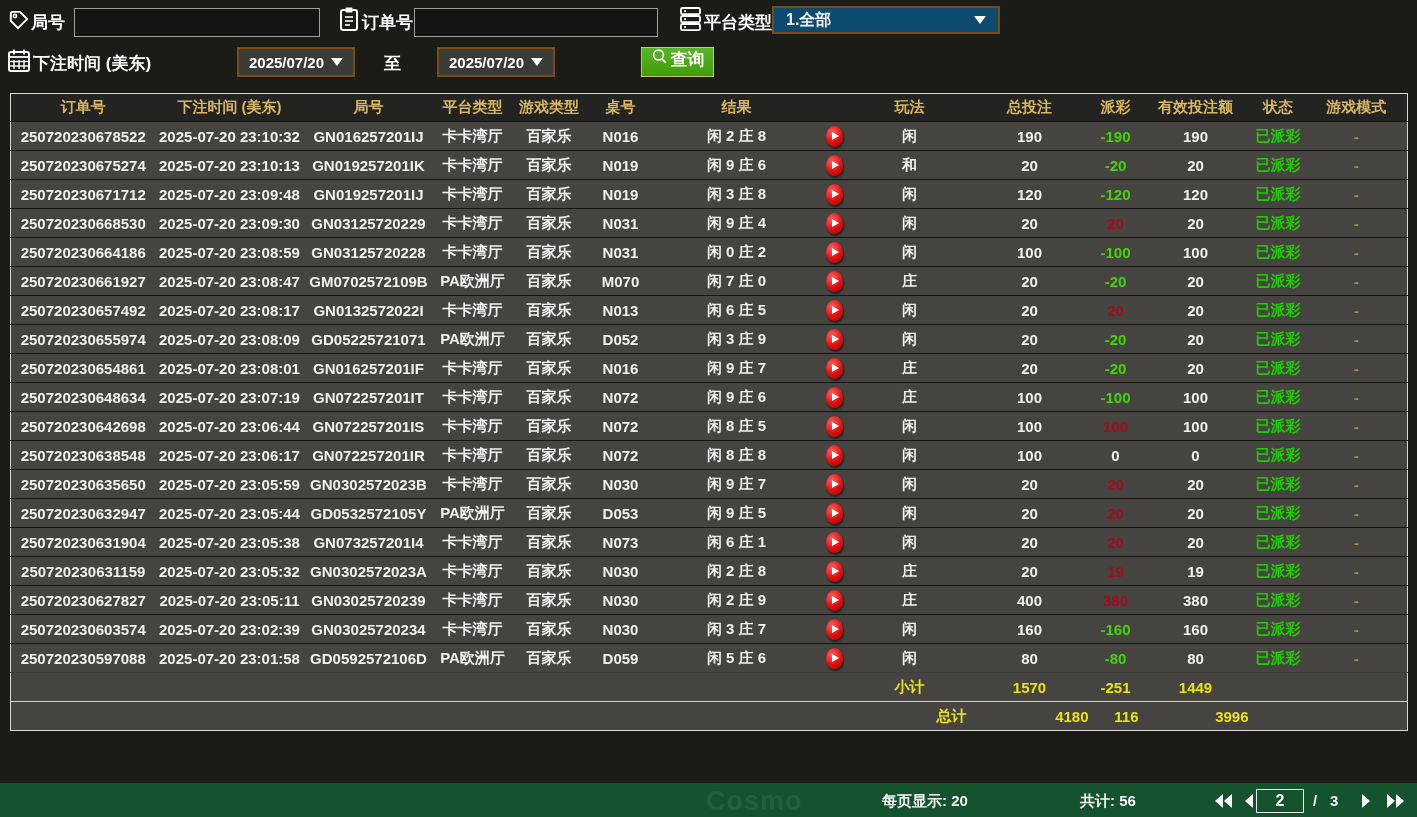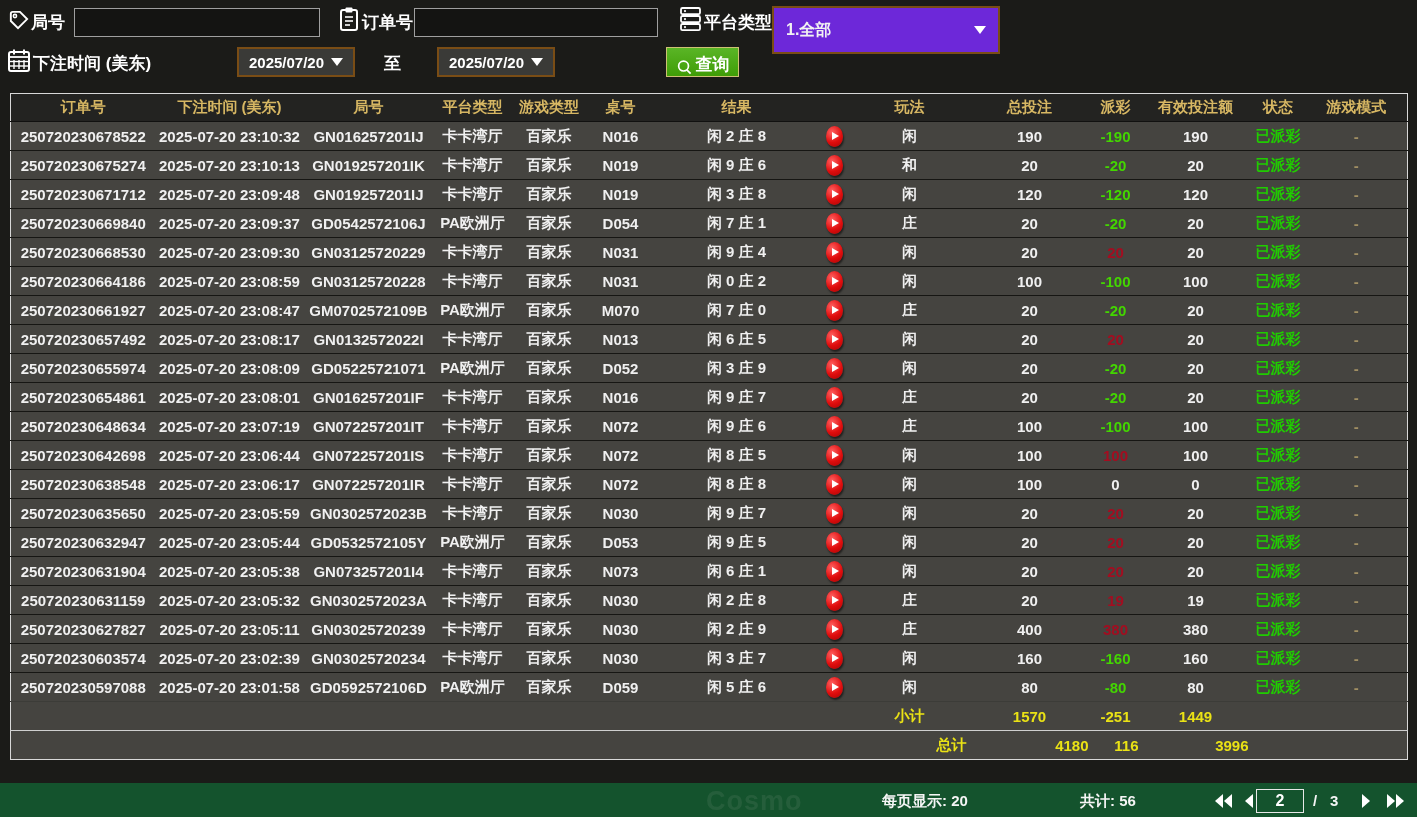--- a/index.html
+++ b/index.html
@@ -25,8 +25,8 @@
   }
   .caret { width:0; height:0; border-left:6px solid transparent; border-right:6px solid transparent; border-top:8px solid #ffffff; }
   .platform-box {
-    position:absolute; left:772px; top:6px; width:228px; height:48px;
-    background:#6d28d9; border:2px solid #7a4d15; color:#f2f2f2; font-size:16px;
+    position:absolute; left:772px; top:6px; width:228px; height:28px;
+    background:#0c4a6e; border:2px solid #7a4d15; color:#f2f2f2; font-size:16px;
     display:flex; align-items:center; justify-content:space-between; padding:0 12px; cursor:pointer;
   }
   .query-btn {

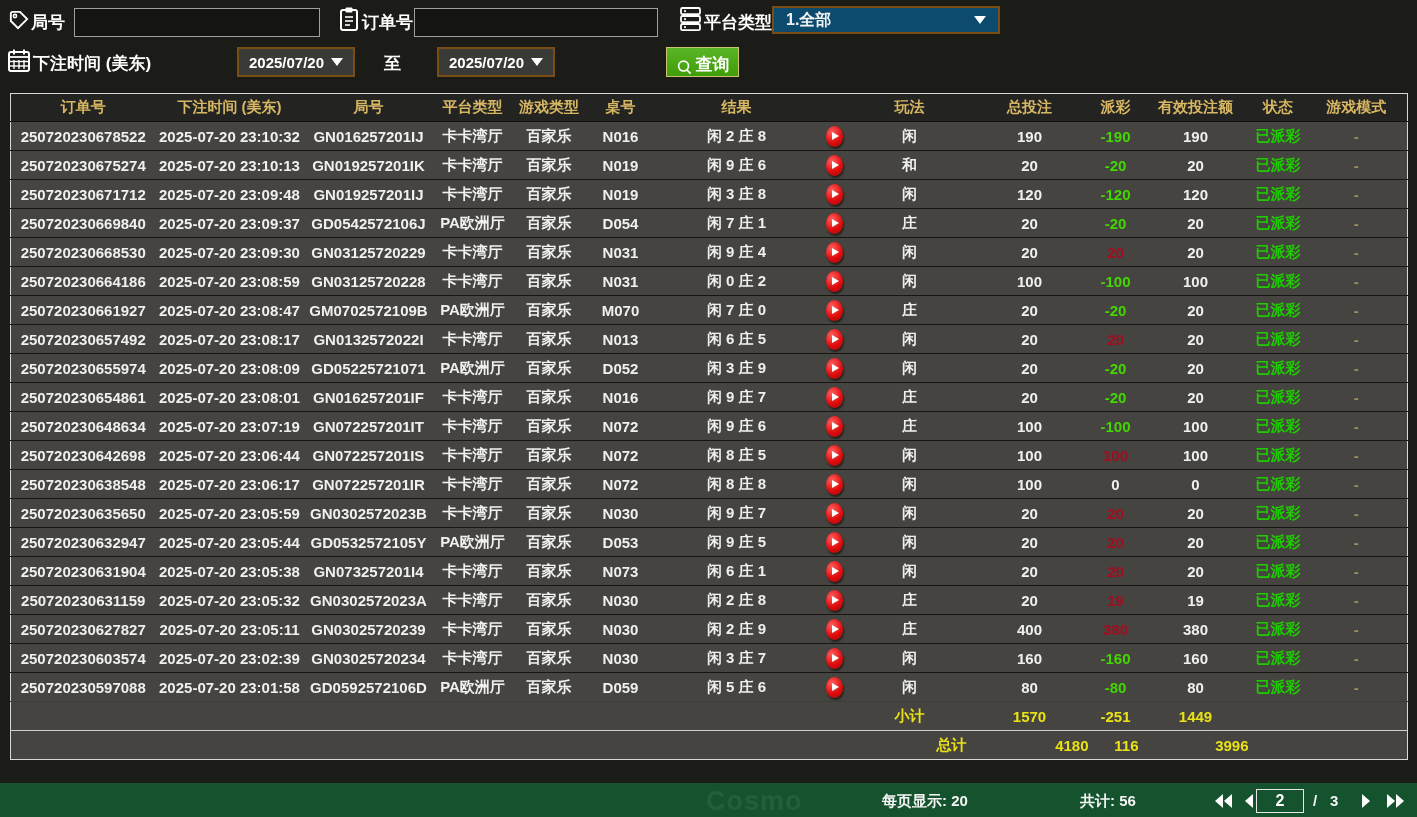--- a/index.html
+++ b/index.html
@@ -30,10 +30,10 @@
     display:flex; align-items:center; justify-content:space-between; padding:0 12px; cursor:pointer;
   }
   .query-btn {
-    position:absolute; left:666px; top:47px; width:73px; height:30px;
+    position:absolute; left:641px; top:47px; width:73px; height:30px;
     background:linear-gradient(#5ab526,#3f9d07); border:1px solid #cdc173;
     color:#ffffff; font:bold 17px "Liberation Sans",sans-serif;
-    display:flex; align-items:flex-end; justify-content:center; gap:3px; cursor:pointer; padding:0;
+    display:flex; align-items:flex-start; justify-content:center; gap:3px; cursor:pointer; padding:0;
   }
   
   table.bets {

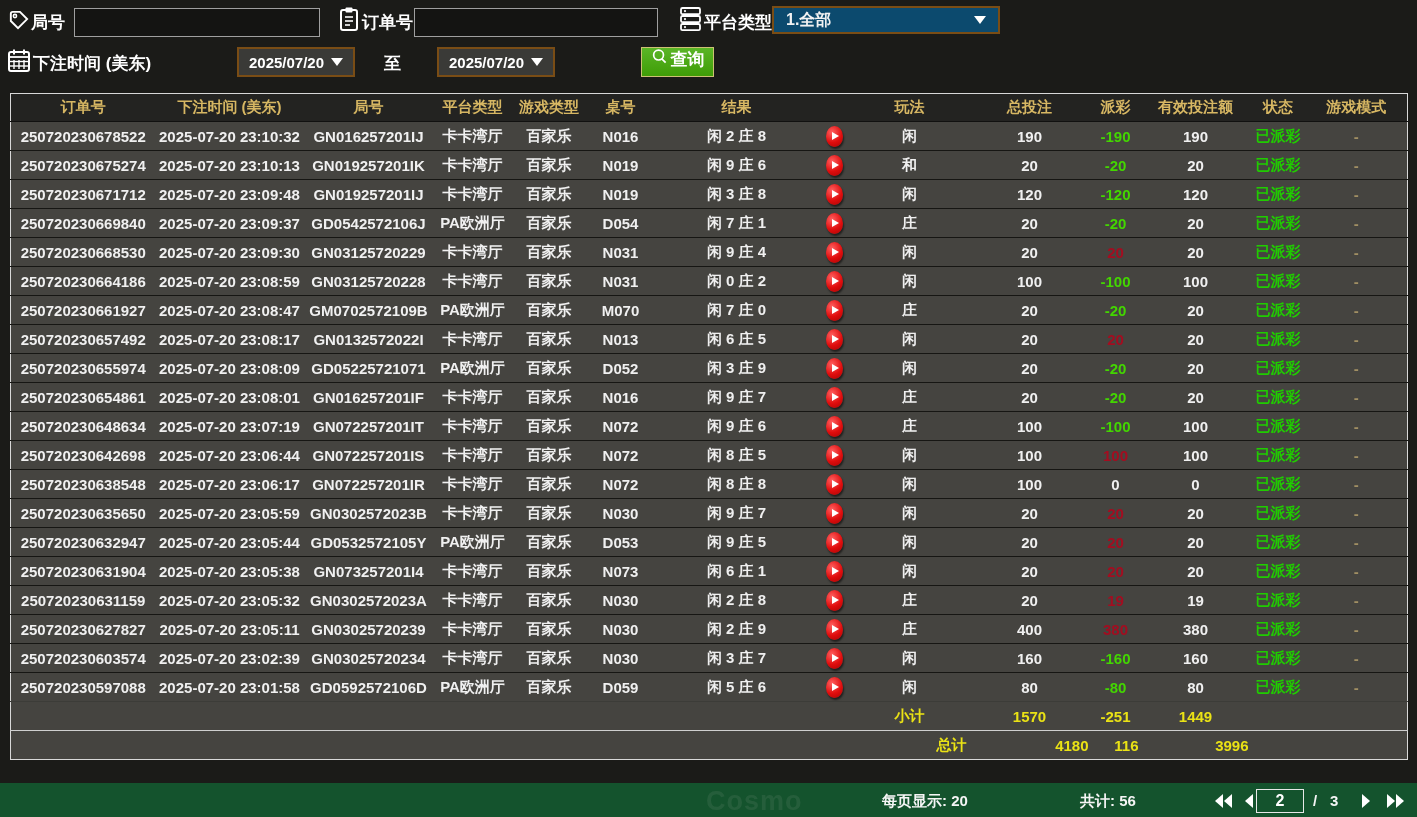--- a/index.html
+++ b/index.html
@@ -236,22 +236,6 @@
         <td class="mode-dash">-</td>
       </tr>
       <tr>
-        <td>250720230669840</td>
-        <td>2025-07-20 23:09:37</td>
-        <td>GD0542572106J</td>
-        <td>PA欧洲厅</td>
-        <td>百家乐</td>
-        <td>D054</td>
-        <td>闲 7 庄 1</td>
-        <td><span class="play-icon"></span></td>
-        <td>庄</td>
-        <td>20</td>
-        <td class="pay-neg">-20</td>
-        <td>20</td>
-        <td class="status-paid">已派彩</td>
-        <td class="mode-dash">-</td>
-      </tr>
-      <tr>
         <td>250720230668530</td>
         <td>2025-07-20 23:09:30</td>
         <td>GN03125720229</td>

